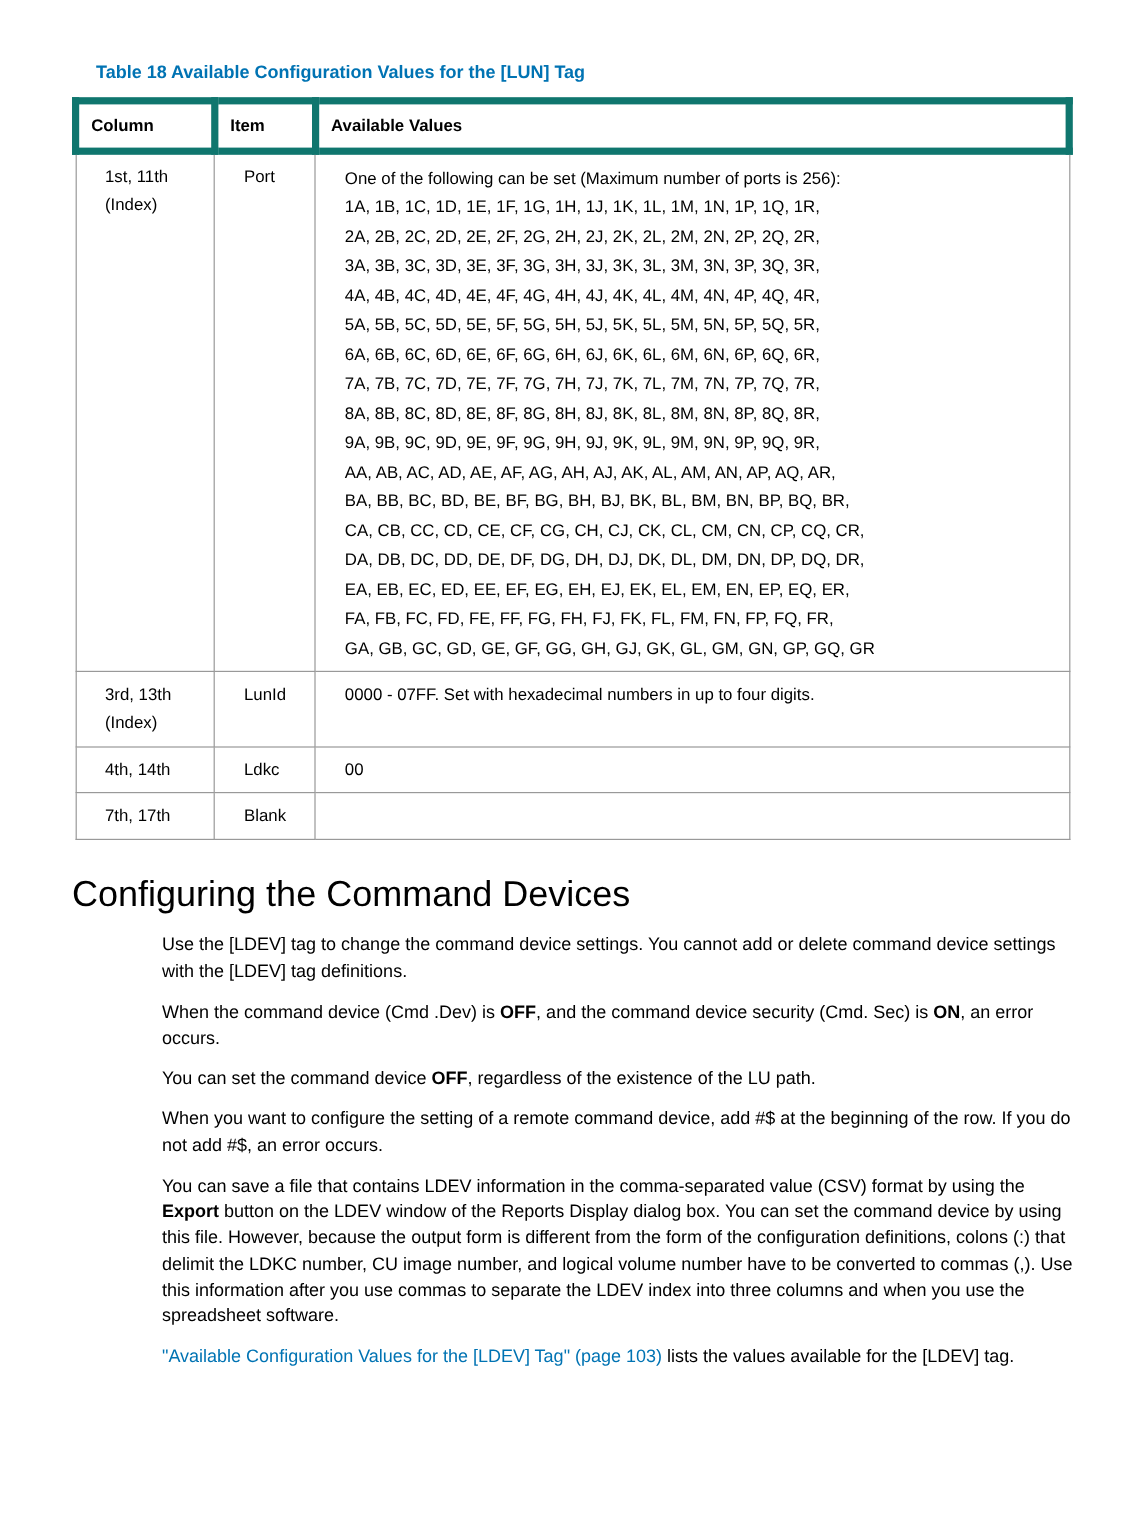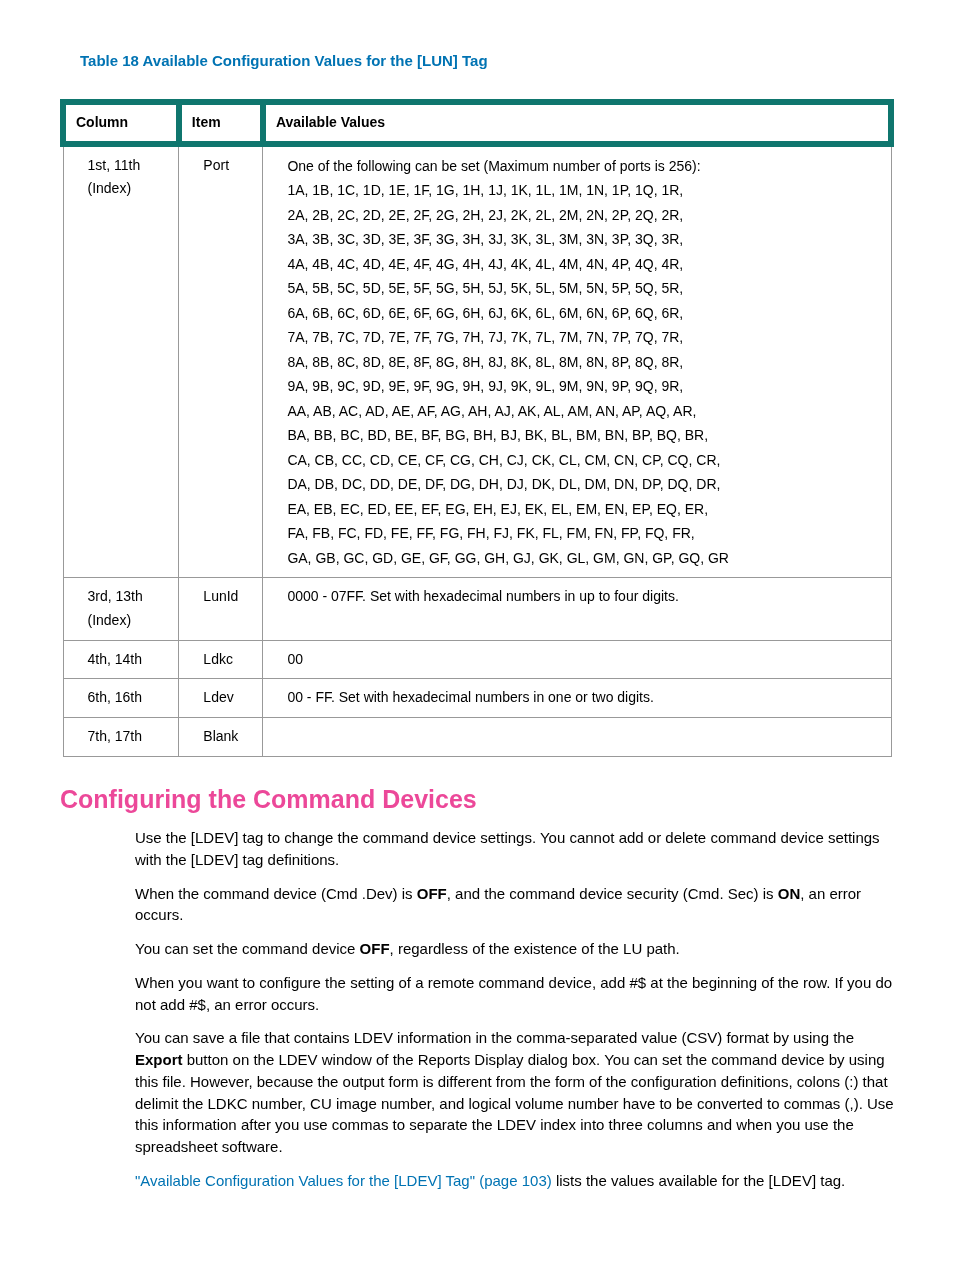--- a/index.html
+++ b/index.html
@@ -14,7 +14,7 @@
       color: #0073b3;
       font-weight: bold;
       font-size: 15px;
-      margin-bottom: 28px;
+      margin-bottom: 10px;
       margin-left: 20px;
     }
     table {

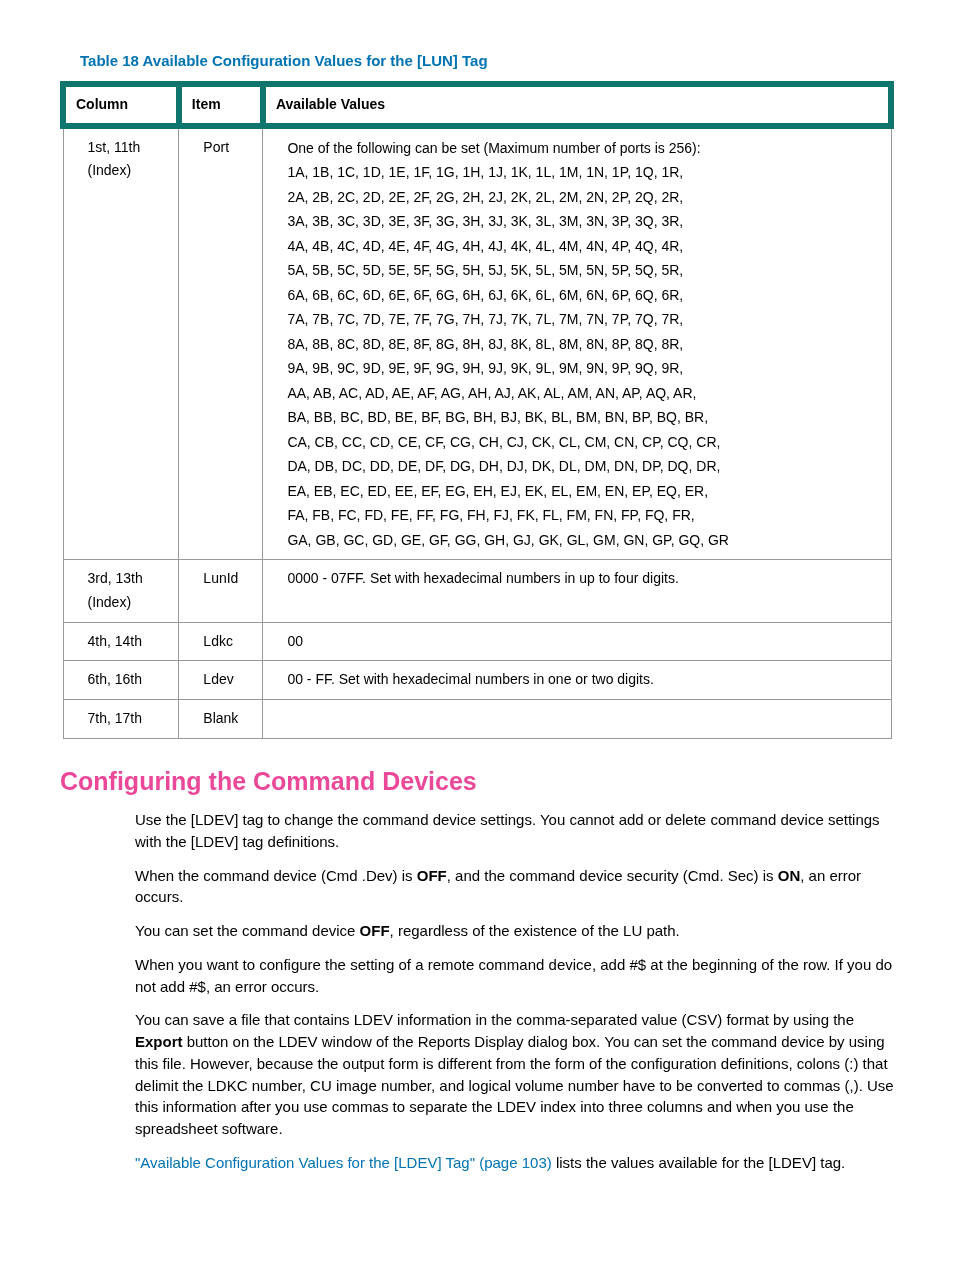--- a/index.html
+++ b/index.html
@@ -107,11 +107,6 @@
       <td>00</td>
     </tr>
     <tr>
-      <td>6th, 16th</td>
-      <td>Ldev</td>
-      <td>00 - FF. Set with hexadecimal numbers in one or two digits.</td>
-    </tr>
-    <tr>
       <td>7th, 17th</td>
       <td>Blank</td>
       <td></td>

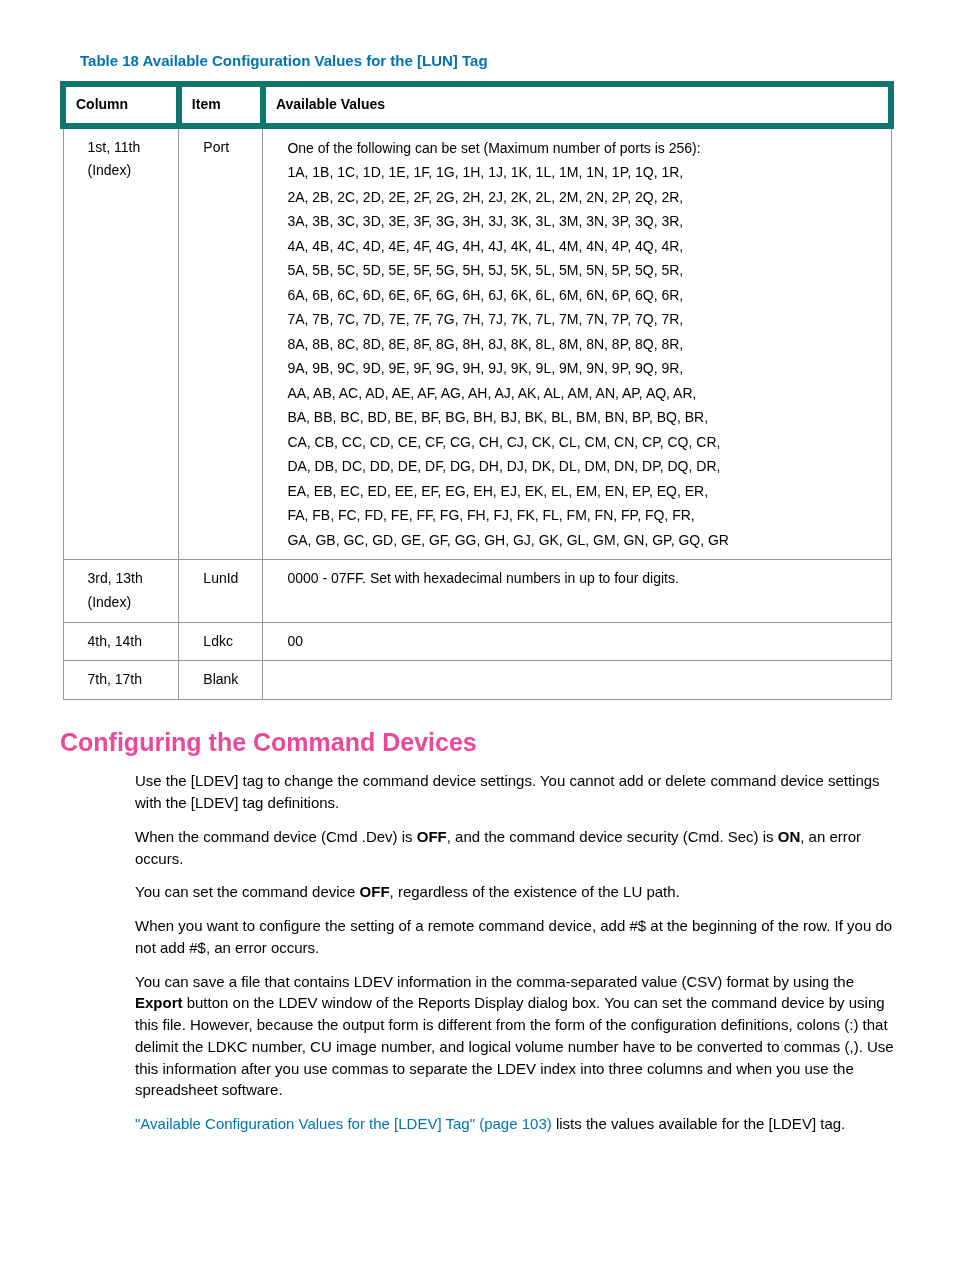--- a/index.html
+++ b/index.html
@@ -41,9 +41,9 @@
     .col2 { width: 10%; }
     .col3 { width: 76%; }
     h2.section-heading {
-      color: #ec4899;
-      font-weight: bold;
-      font-size: 25px;
+      color: #000000;
+      font-weight: normal;
+      font-size: 30px;
       margin: 20px 0 10px 0;
     }
     p.body-text {

